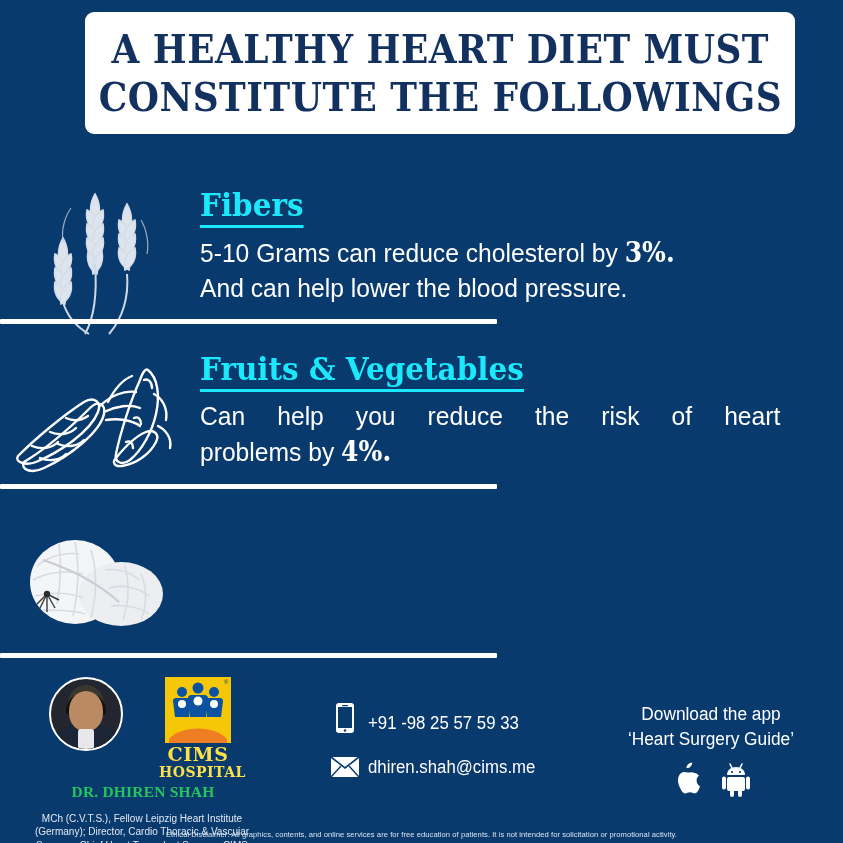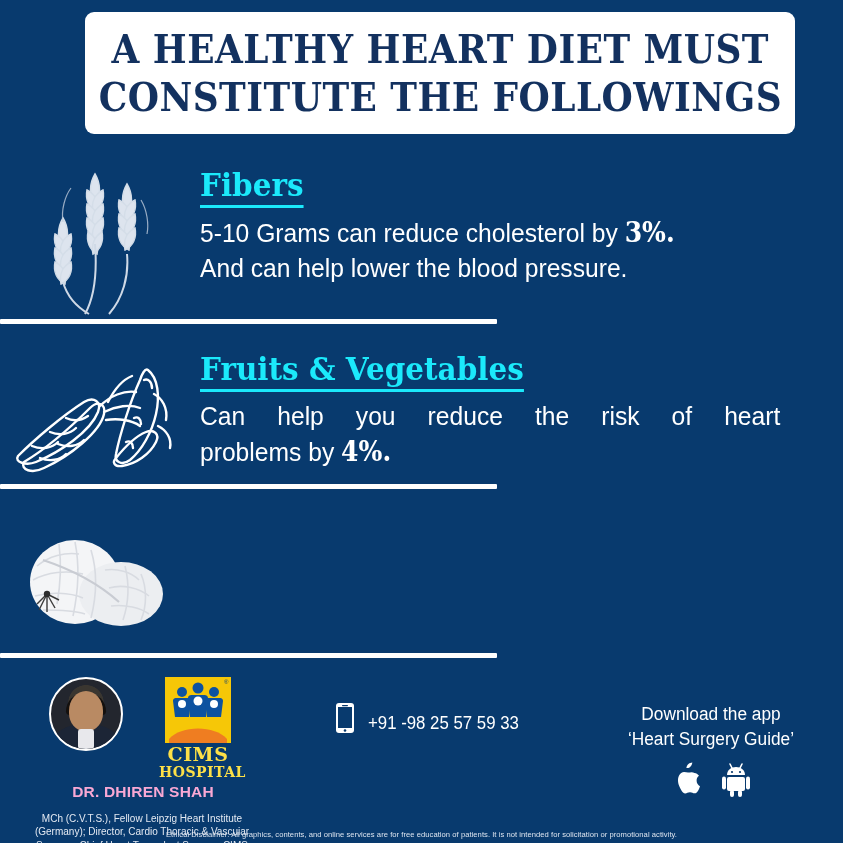--- a/index.html
+++ b/index.html
@@ -139,7 +139,7 @@
   <div class="title-line">CONSTITUTE THE FOLLOWINGS</div>
 </div>
 
-<div class="section" style="top:168px;height:150px;text-decoration:underline;">
+<div class="section" style="top:188px;height:150px;text-decoration:underline;">
   <div class="sec-icon" style="height:150px;">
     <svg width="135" height="146" viewBox="0 0 135 146">
       <g stroke="#dfe6ef" stroke-width="1.5" fill="#e9eef5" opacity="0.95">

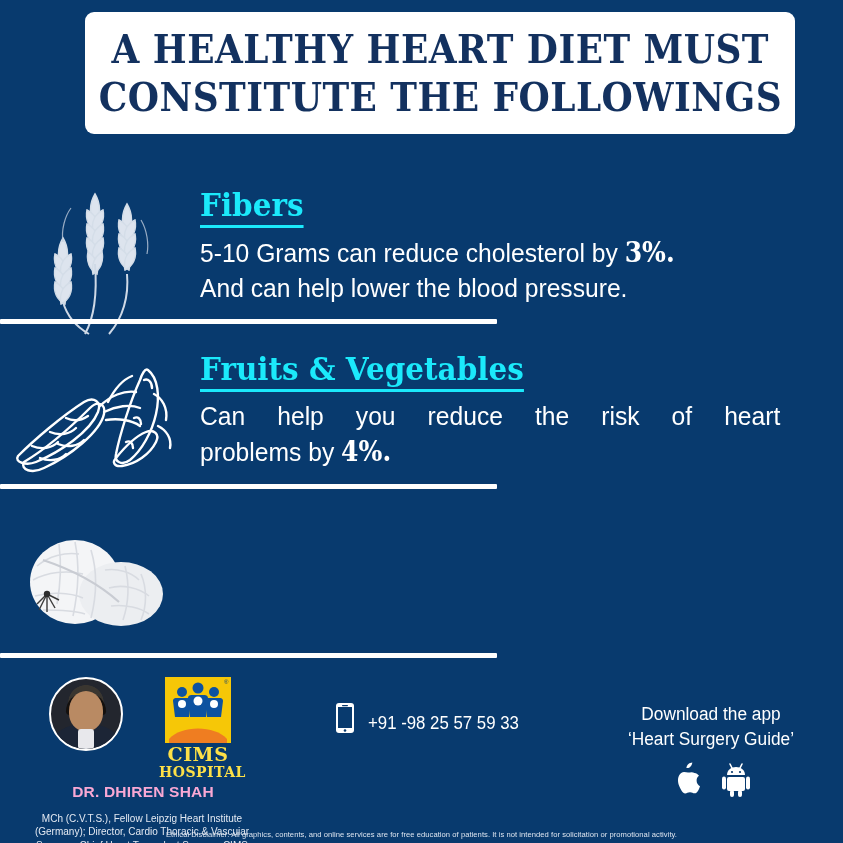--- a/index.html
+++ b/index.html
@@ -319,6 +319,16 @@
       </div>
       <div class="c-txt">+91 -98 25 57 59 33</div>
     </div>
+    <div class="c-row">
+      <div class="c-ico">
+        <svg width="30" height="22" viewBox="0 0 30 22">
+          <rect x="0.5" y="0.5" width="29" height="21" fill="#ffffff" stroke="#083A6E" stroke-width="1"></rect>
+          <path d="M1 1 L15 12 L29 1" fill="none" stroke="#083A6E" stroke-width="1.6"></path>
+          <path d="M1 21 L11 10 M29 21 L19 10" fill="none" stroke="#083A6E" stroke-width="1.4"></path>
+        </svg>
+      </div>
+      <div class="c-txt">dhiren.shah@cims.me</div>
+    </div>
   </div>
 
   <div class="appbox">

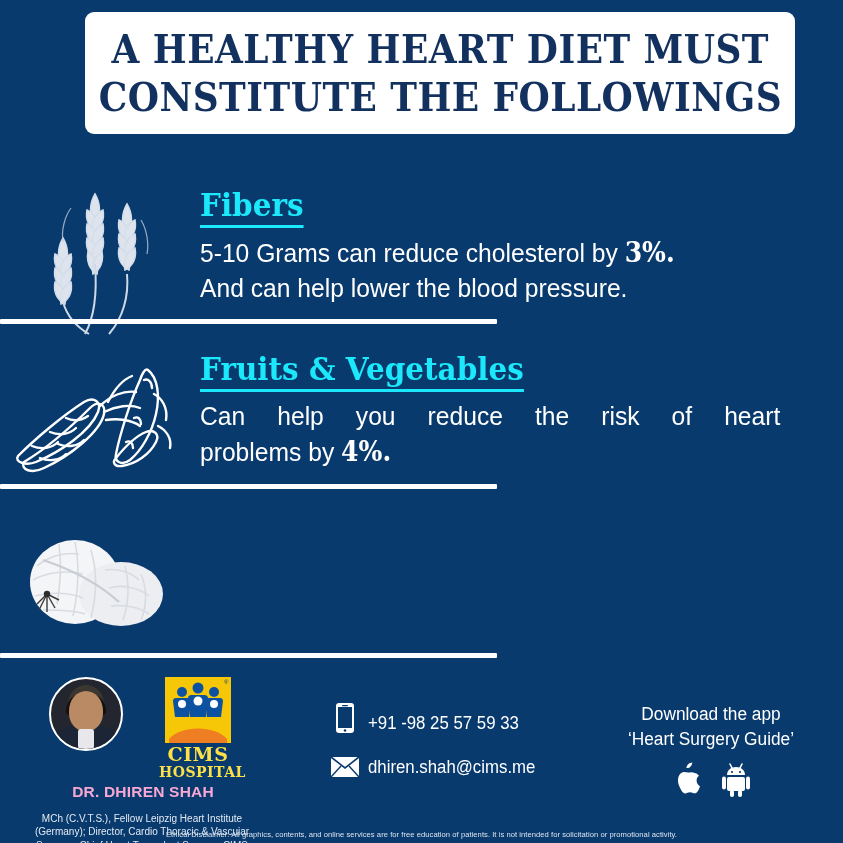--- a/index.html
+++ b/index.html
@@ -95,7 +95,7 @@
     width:16px; height:20px; background:#e8e8ec; border-radius:3px;
   }
   .doc-name{
-    color:#f9a8d4; font-family:Liberation Sans, sans-serif; font-weight:bold;
+    color:#22c55e; font-family:Liberation Serif, serif; font-weight:bold;
     font-size:15.5px; letter-spacing:0.2px; margin-top:4px;
   }
   .doc-cred{

